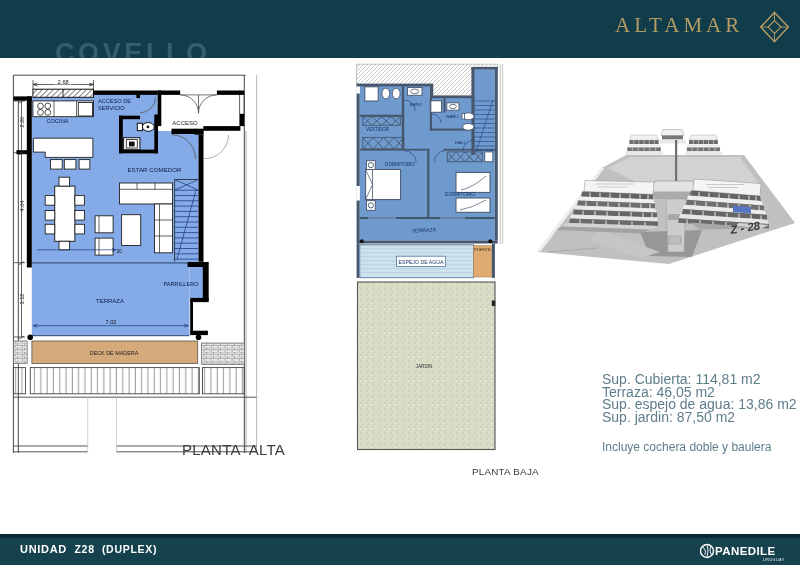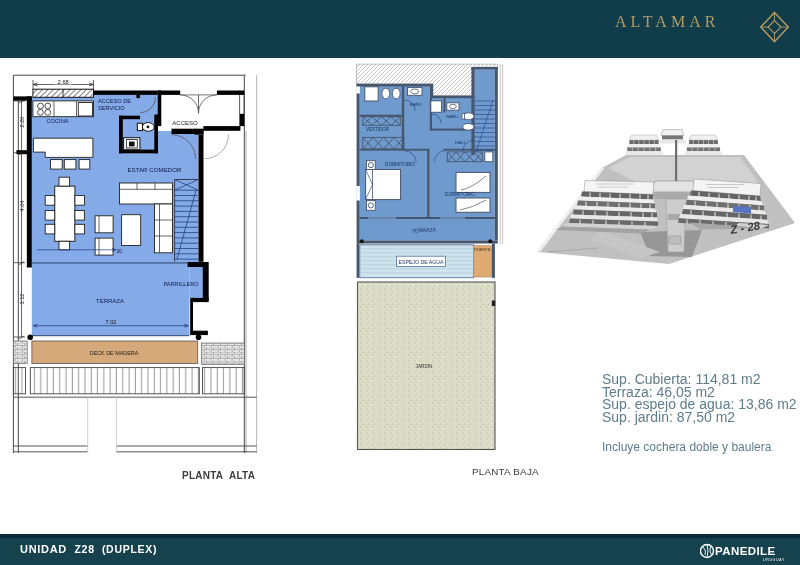--- a/index.html
+++ b/index.html
@@ -12,7 +12,7 @@
 <div class="abs" style="left:0;top:0;width:800px;height:58px;background:#113c49;overflow:hidden;">
 
 
-  <div class="abs" style="left:615px;top:13px;color:#b49b64;font-size:16px;letter-spacing:4.0px;font-family:'Liberation Serif',serif;">ALTAMAR</div>
+  <div class="abs" style="left:615px;top:13px;color:#b49b64;font-size:21px;letter-spacing:4.0px;font-family:'Liberation Serif',serif;">ALTAMAR</div>
 
   <svg class="abs" style="left:758px;top:9px;" width="33" height="38" viewBox="0 0 36 40">
     <g fill="none" stroke="#b49b64" stroke-width="1.6">

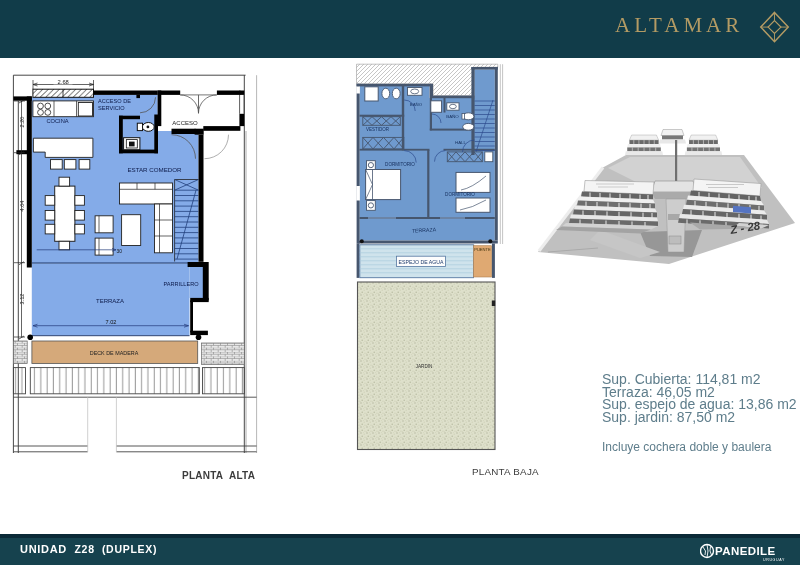--- a/index.html
+++ b/index.html
@@ -11,6 +11,7 @@
 
 <div class="abs" style="left:0;top:0;width:800px;height:58px;background:#113c49;overflow:hidden;">
 
+  <div class="abs" style="left:55px;top:38px;color:#355d6c;font-size:27px;font-weight:bold;letter-spacing:3.6px;font-family:'Liberation Sans',sans-serif;">COVELLO</div>
 
   <div class="abs" style="left:615px;top:13px;color:#b49b64;font-size:21px;letter-spacing:4.0px;font-family:'Liberation Serif',serif;">ALTAMAR</div>
 

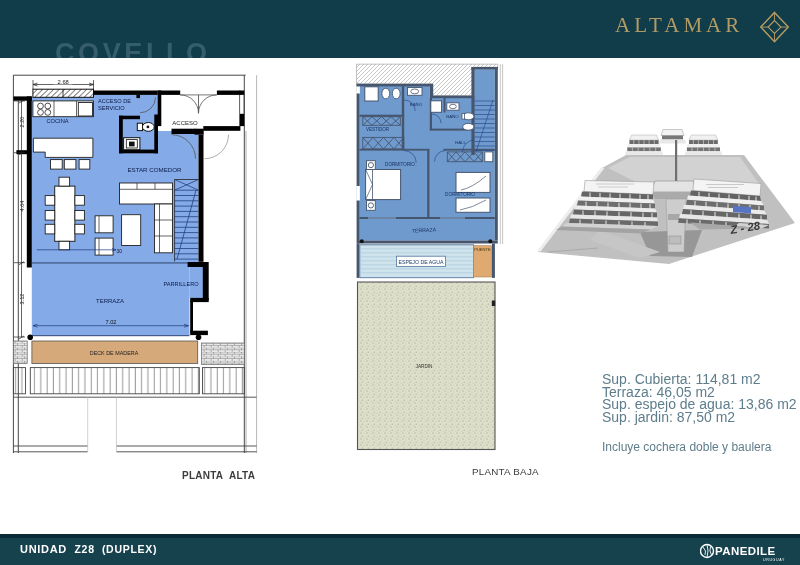--- a/index.html
+++ b/index.html
@@ -396,7 +396,7 @@
   <rect x="491.8" y="300.5" width="3.4" height="5.5" fill="#222"></rect>
 </svg>
 
-<div class="abs" style="left:182px;top:470px;color:#3c3c3c;font-size:10px;letter-spacing:0.25px;font-weight:bold;">PLANTA&nbsp; ALTA</div>
+<div class="abs" style="left:182px;top:441px;color:#3c3c3c;font-size:15px;letter-spacing:0.25px;">PLANTA&nbsp; ALTA</div>
 
 <div class="abs" style="left:464px;top:465.5px;color:#3c3c3c;font-size:9.8px;letter-spacing:0.25px;padding-left:8px;">PLANTA BAJA</div>
 

